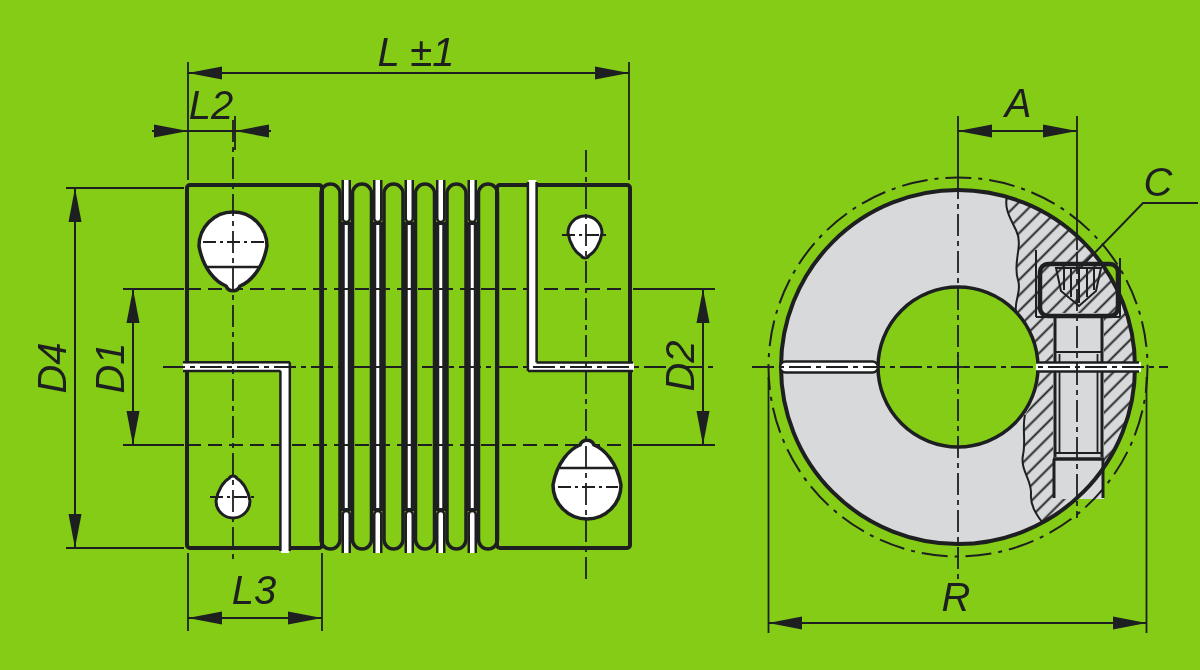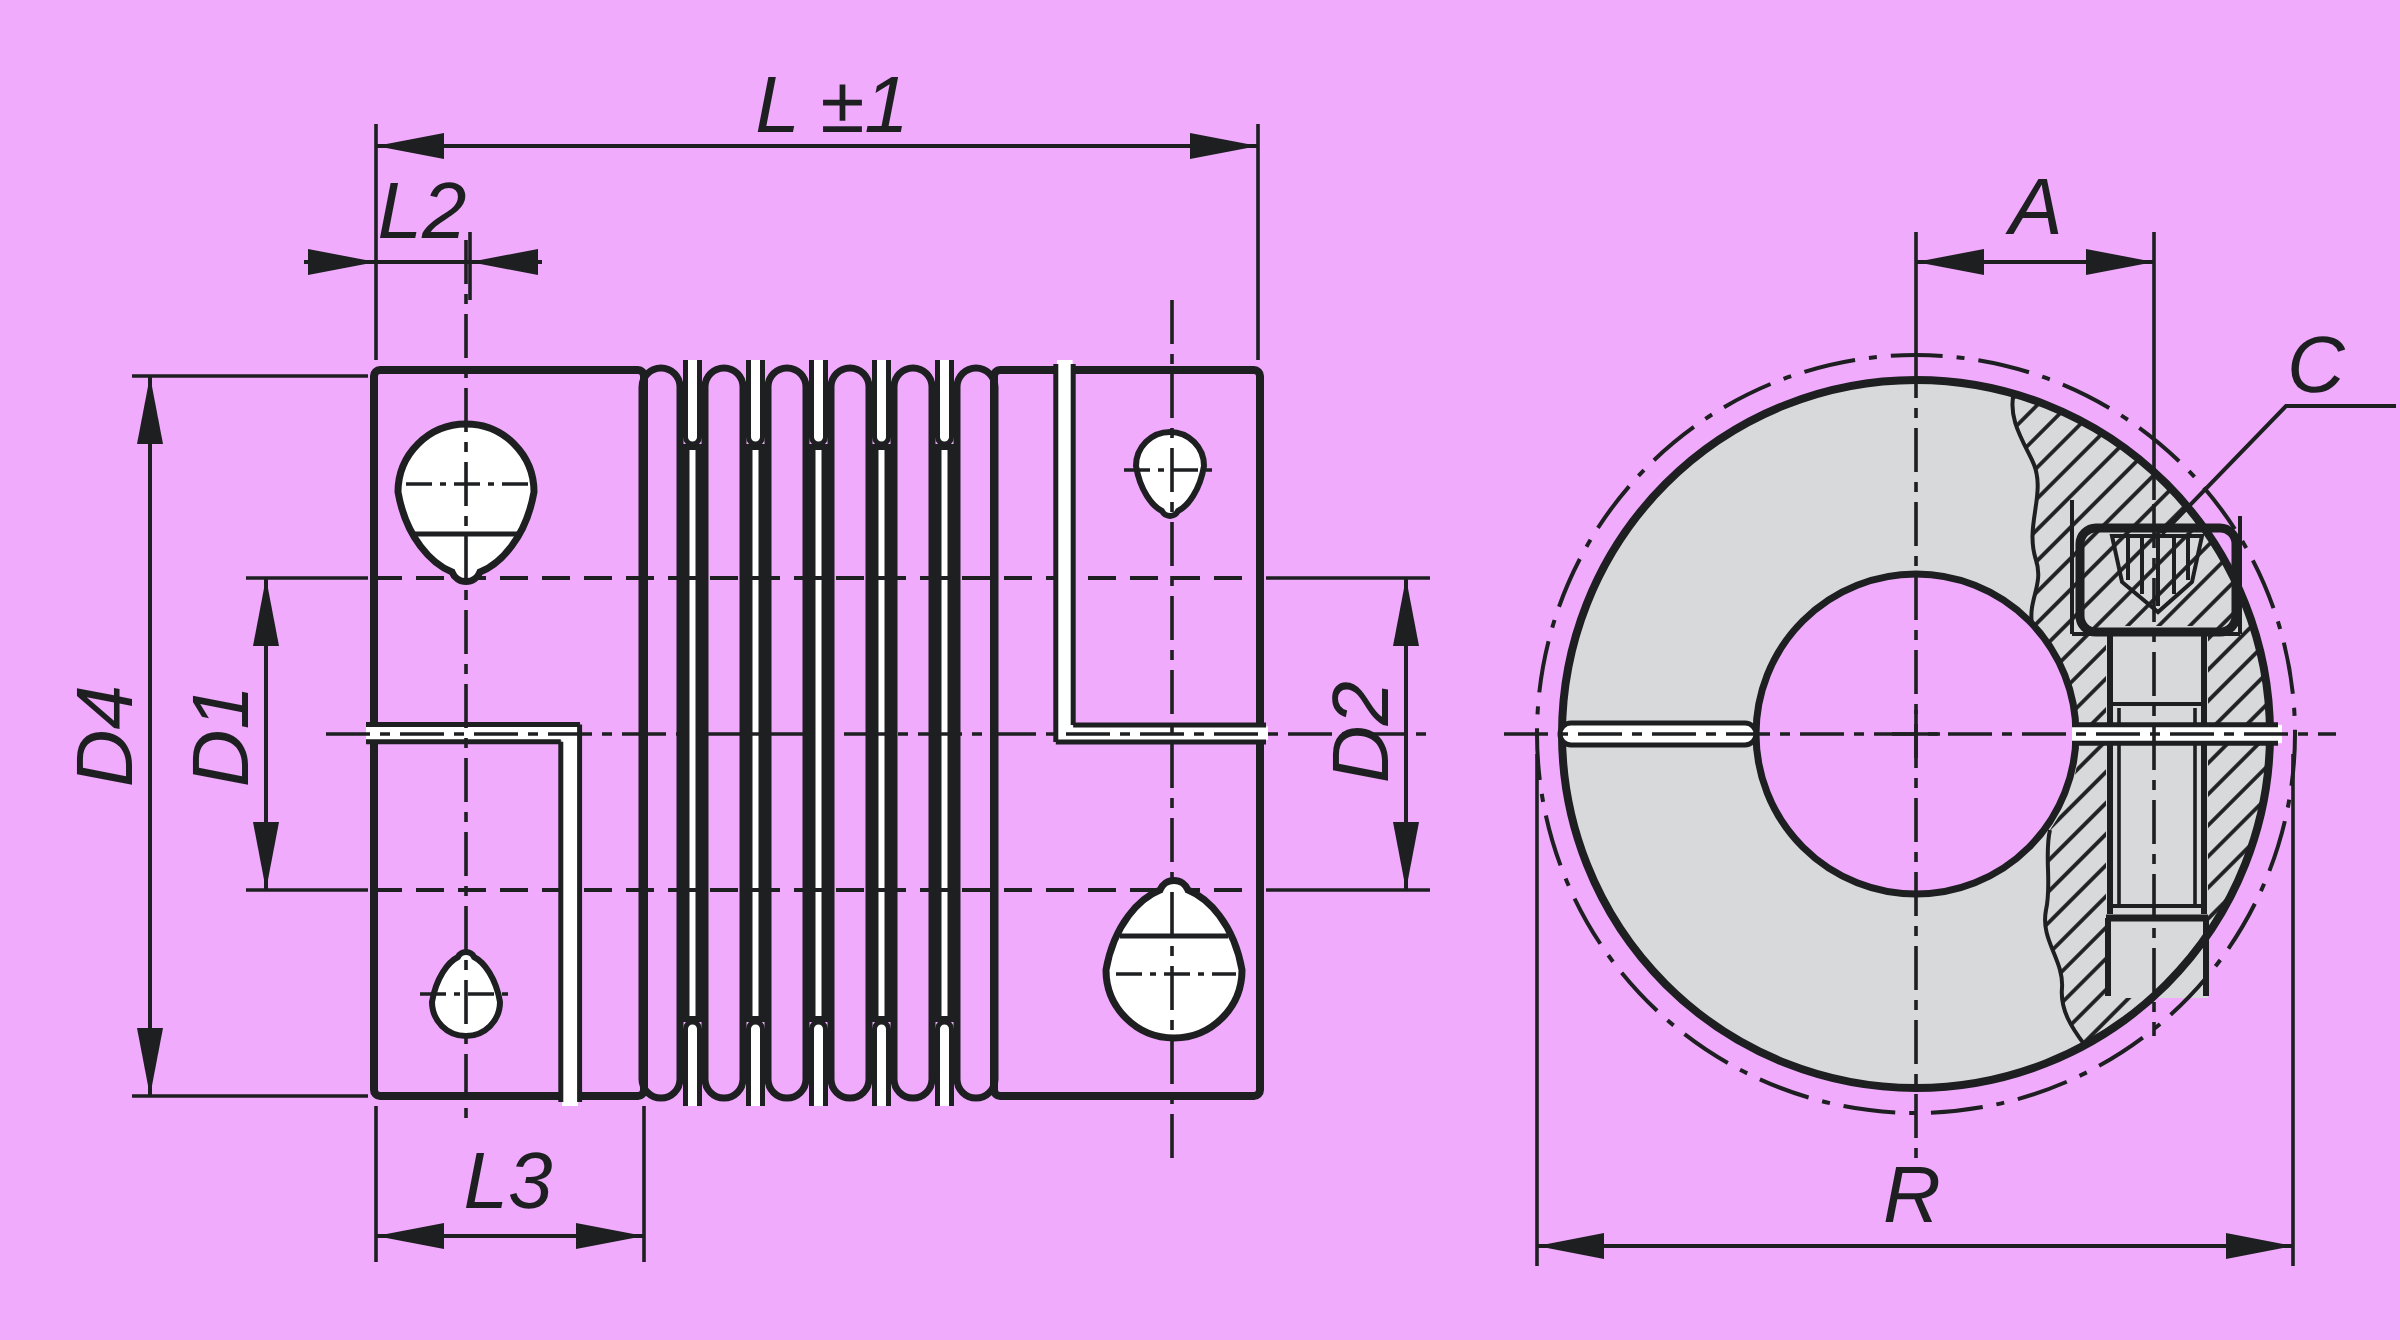--- a/index.html
+++ b/index.html
@@ -4,7 +4,7 @@
 <style>
   html,body { margin:0; padding:0; background:#ffffff; }
   .drawing-page {
-    width:1200px; height:670px; background:#f0abfc; position:relative;
+    width:1200px; height:670px; background:#84cc16; position:relative;
     font-family:"Liberation Sans", sans-serif;
   }
   svg { display:block; }

